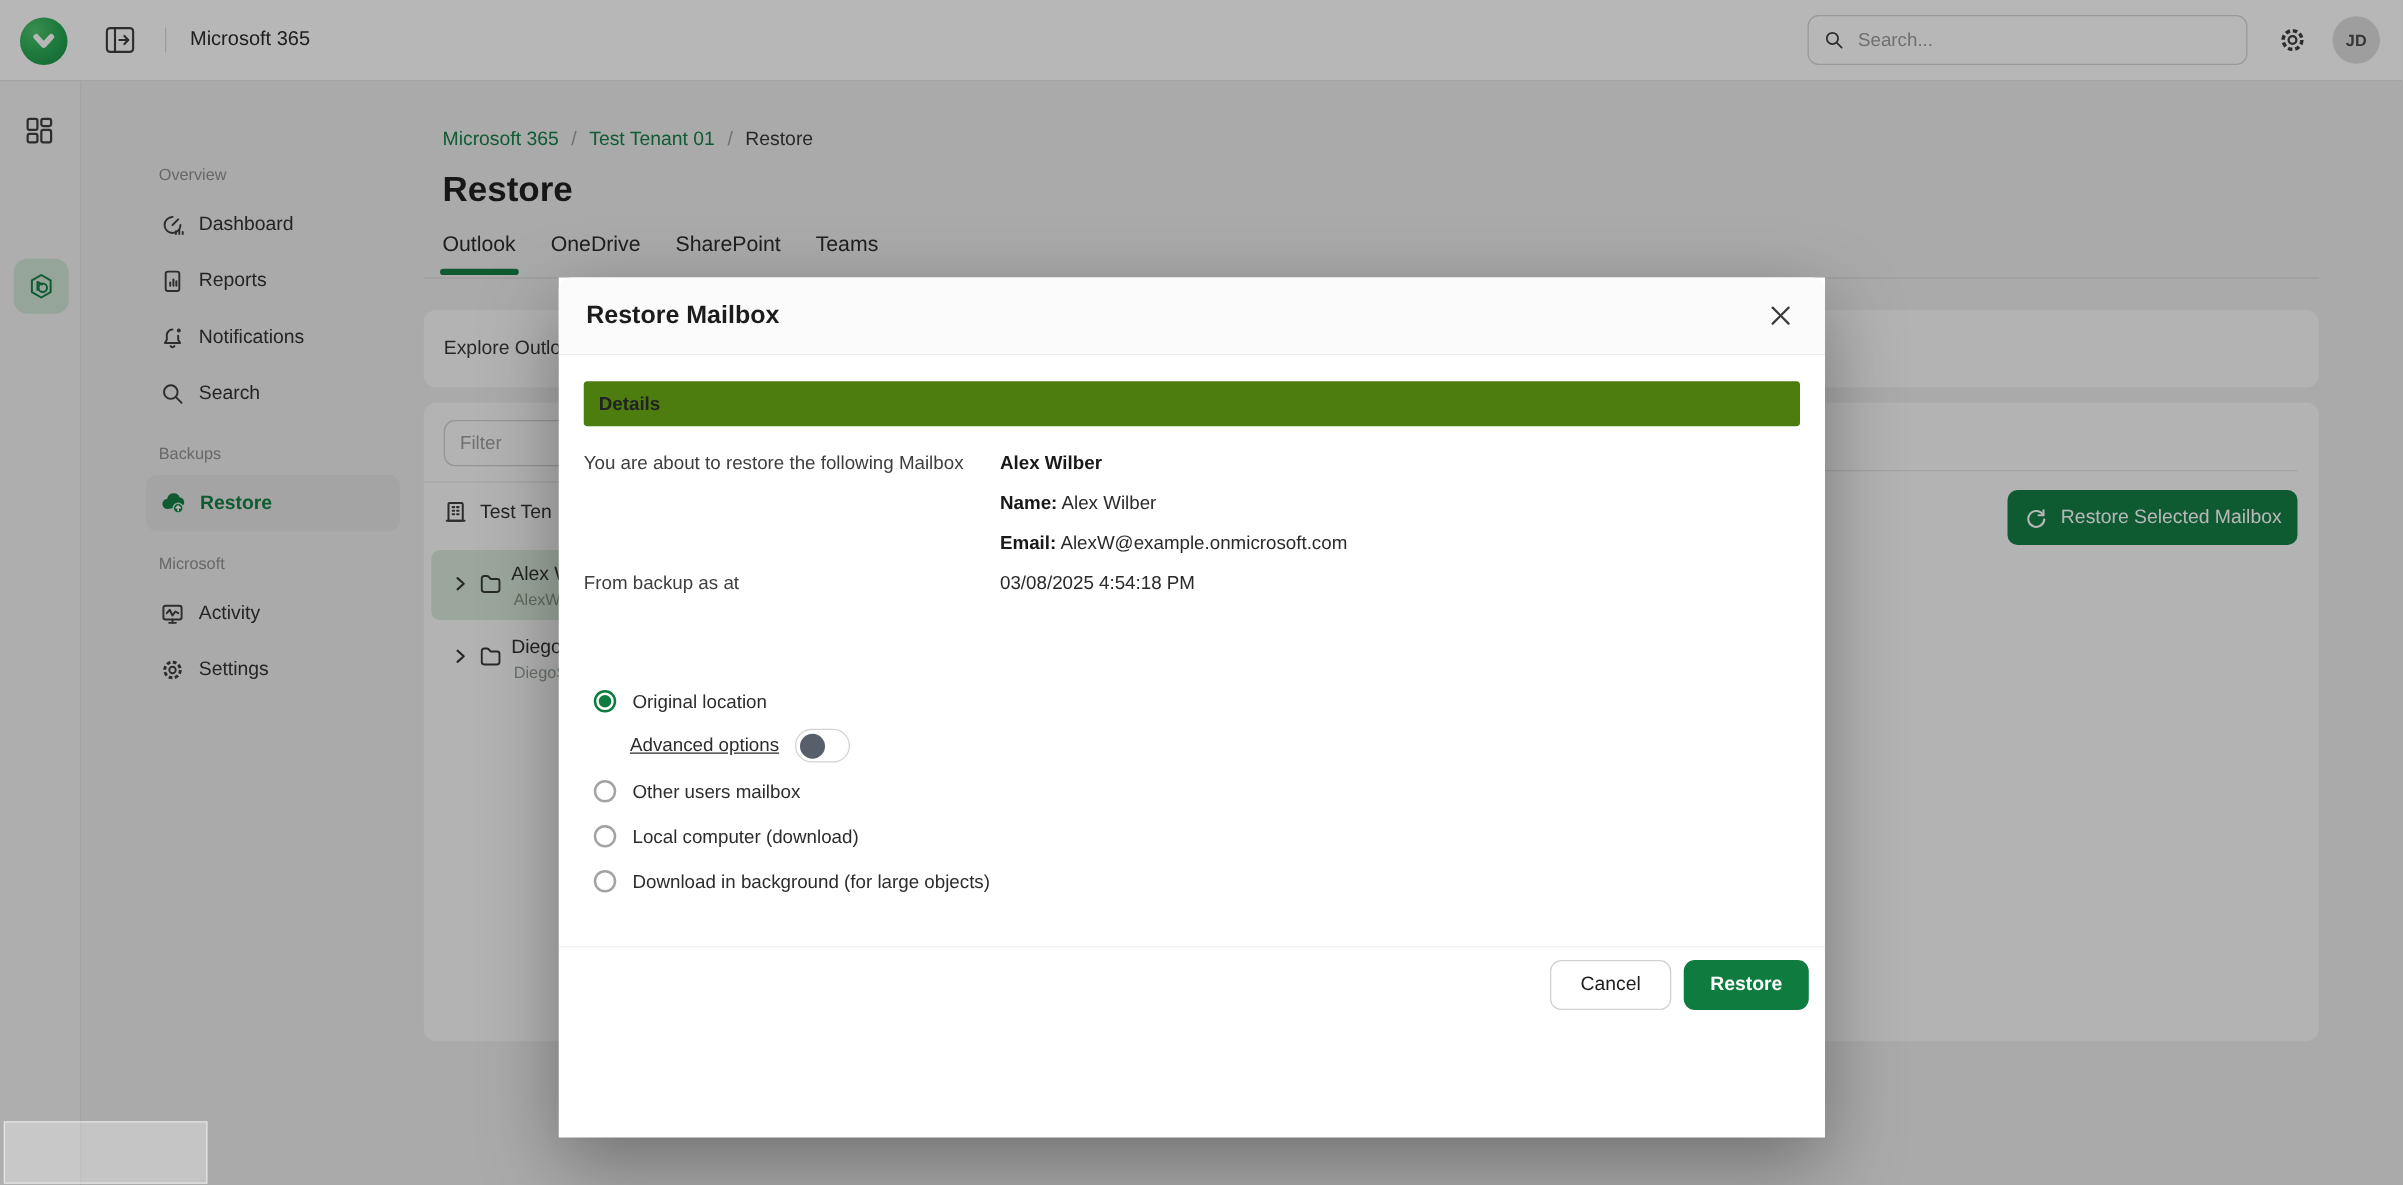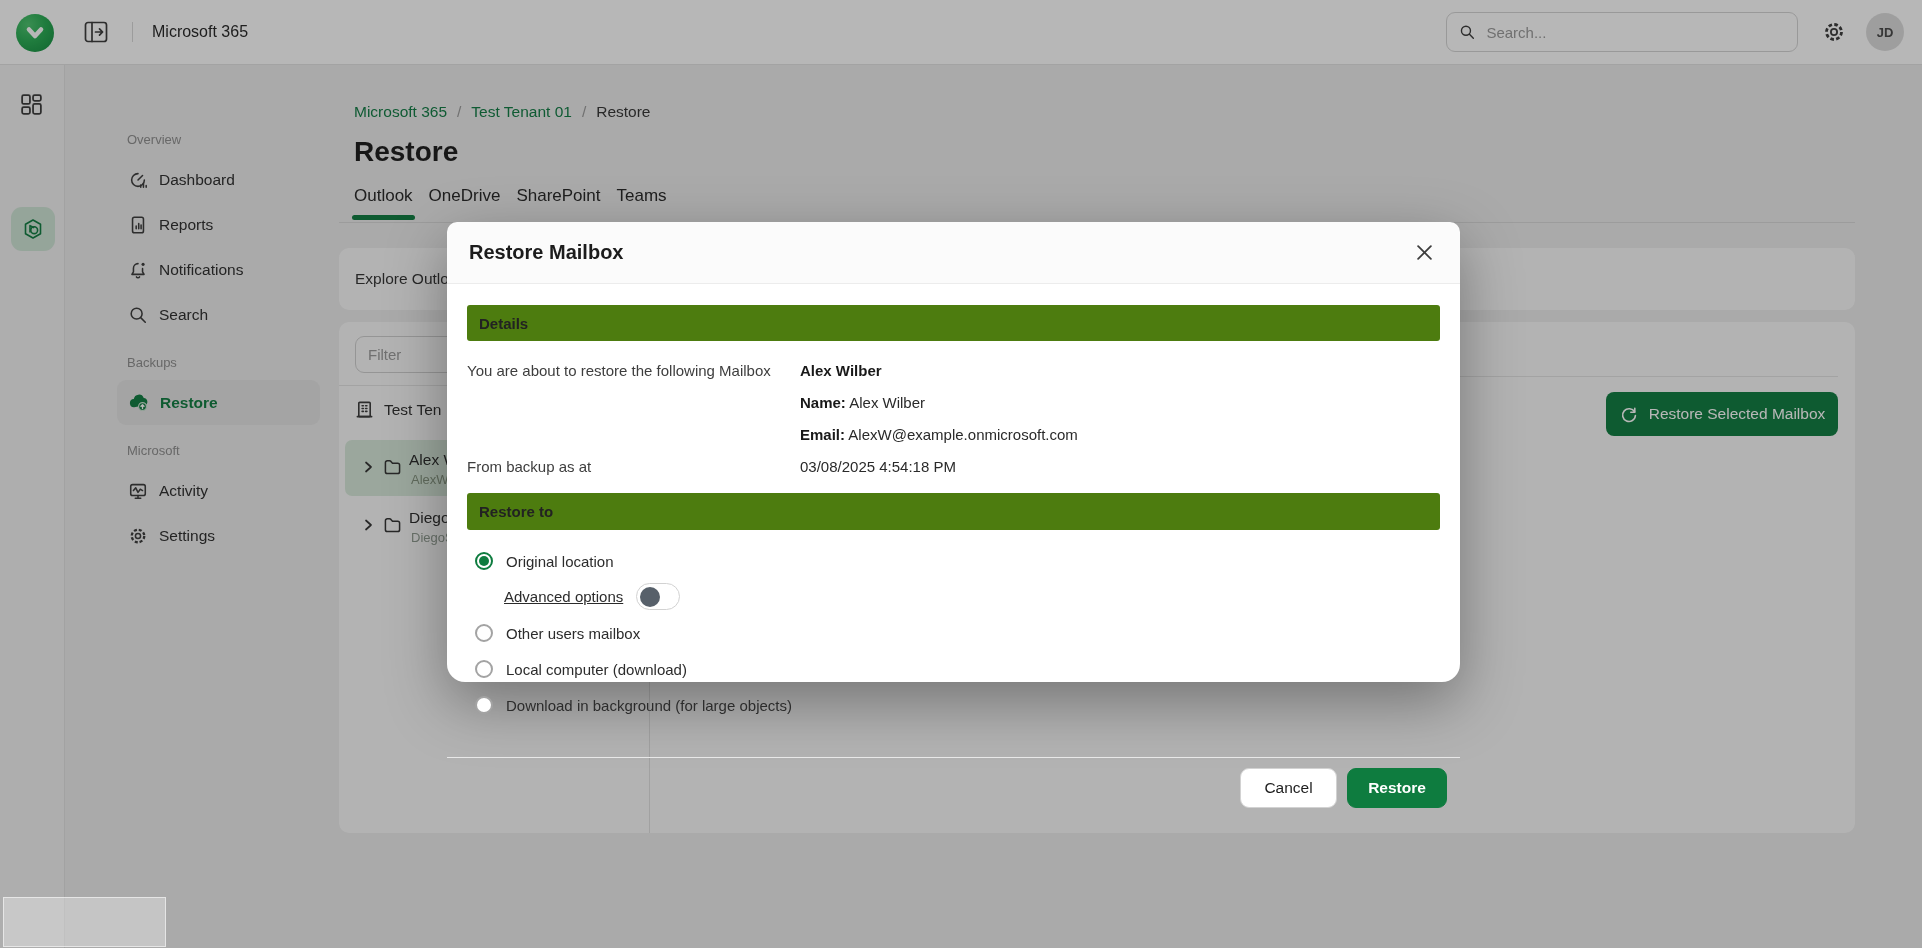--- a/index.html
+++ b/index.html
@@ -47,7 +47,7 @@
   .crumb-sep{color:#9b9b9b;}
   .crumb-cur{color:#333;}
   .page-title{position:absolute;left:354px;top:136px;font-size:28px;font-weight:700;color:#1b1b1b;z-index:1;}
-  .tabs{position:absolute;left:354px;top:186px;display:flex;gap:16px;z-index:1;}
+  .tabs{position:absolute;left:354px;top:186px;display:flex;gap:28px;z-index:1;}
   .tab{font-size:17px;color:#262626;font-weight:500;padding-bottom:14px;position:relative;cursor:pointer;}
   .tab.active::after{content:"";position:absolute;left:-2px;right:-2px;bottom:0;height:5px;border-radius:3px;background:#0e7c3f;}
   .tabs-line{position:absolute;left:339px;top:222px;width:1516px;height:1px;background:#d8d8d8;z-index:0;}

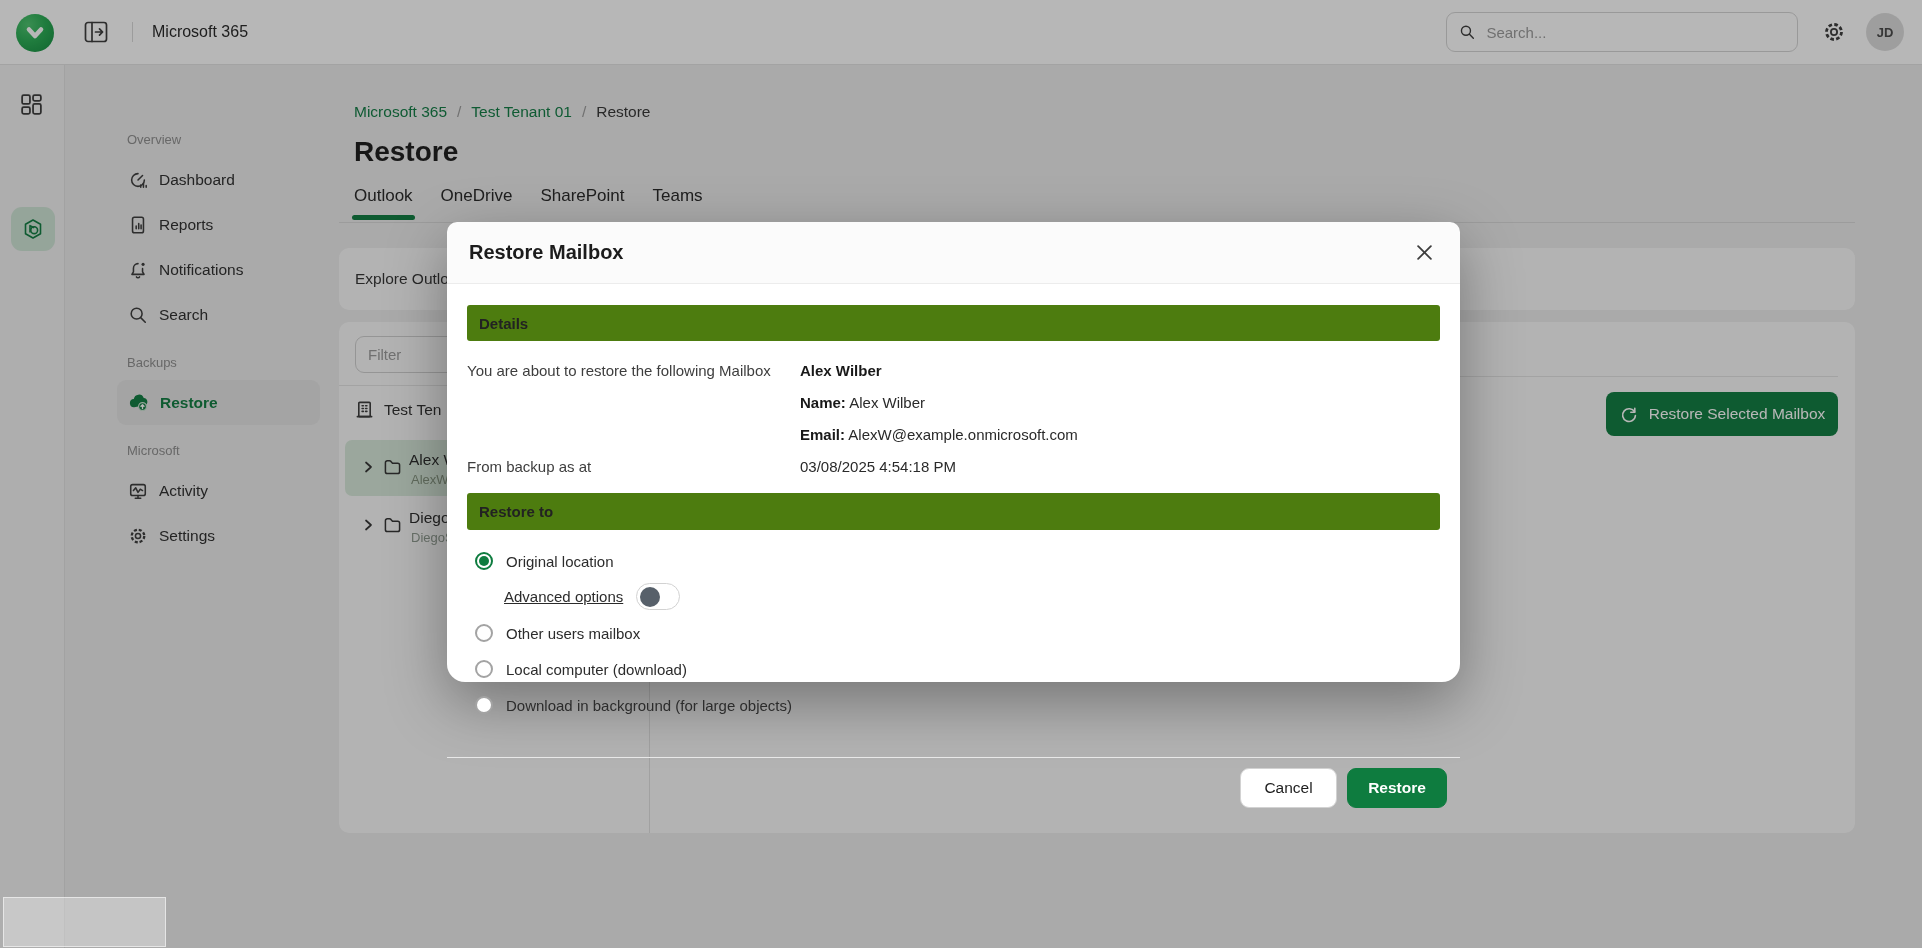--- a/index.html
+++ b/index.html
@@ -77,7 +77,7 @@
   .overlay{position:absolute;left:0;top:0;width:1922px;height:948px;background:rgba(15,15,15,0.30);z-index:50;}
   .corner-box{position:absolute;left:3px;top:897px;width:163px;height:50px;background:rgba(255,255,255,0.32);
               border:1px solid rgba(255,255,255,0.55);box-sizing:border-box;z-index:55;}
-  .modal{position:absolute;left:447px;top:222px;width:1013px;height:460px;background:#ffffff;border-radius:18px;
+  .modal{position:absolute;left:447px;top:222px;width:1013px;height:688px;background:#ffffff;border-radius:0;
          box-shadow:0 20px 60px rgba(0,0,0,0.35);z-index:60;}
   .m-header{position:absolute;left:0;top:0;width:100%;height:62px;border-bottom:1px solid #ececec;background:#fbfbfb;
             border-radius:10px 10px 0 0;display:flex;align-items:center;justify-content:space-between;

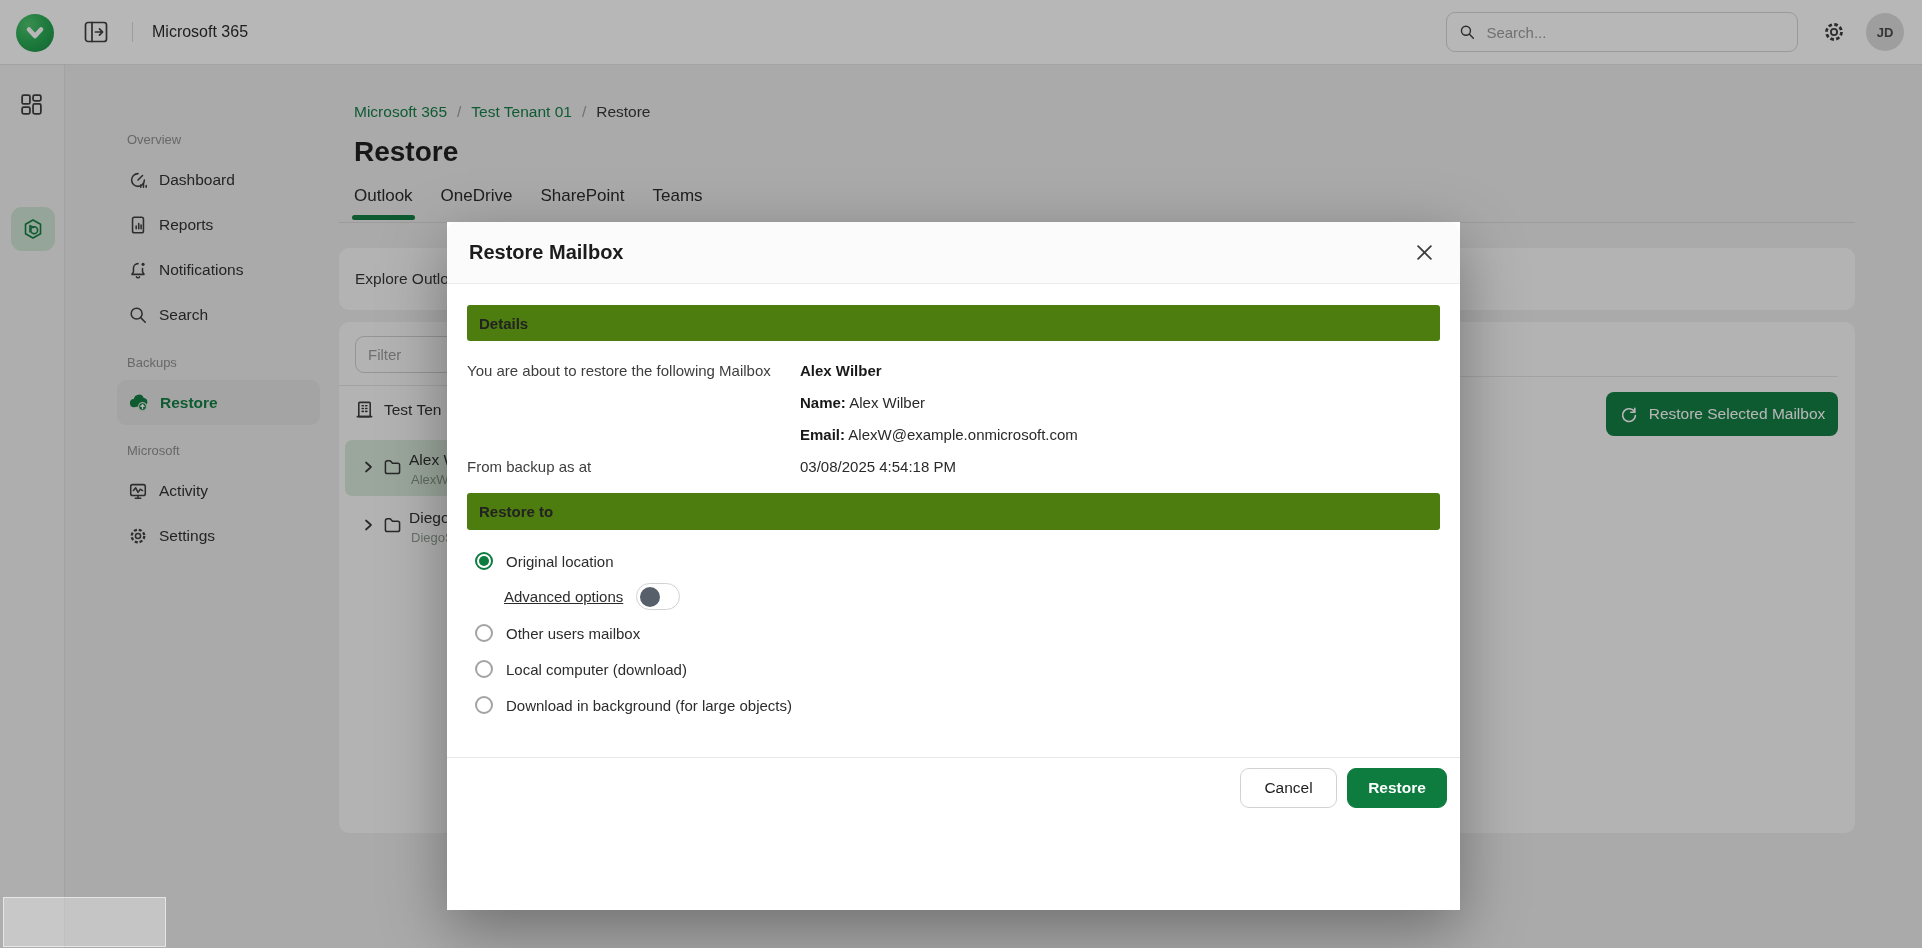--- a/index.html
+++ b/index.html
@@ -330,7 +330,6 @@
     <div class="drow dlabel" style="top:235px;">From backup as at</div>
     <div class="drow dvalue" style="top:235px;">03/08/2025 4:54:18 PM</div>
 
-    <div class="m-band band-restore-to">Restore to</div>
 
     <div class="opt-row" style="top:327px;">
       <span class="radio checked"></span>

